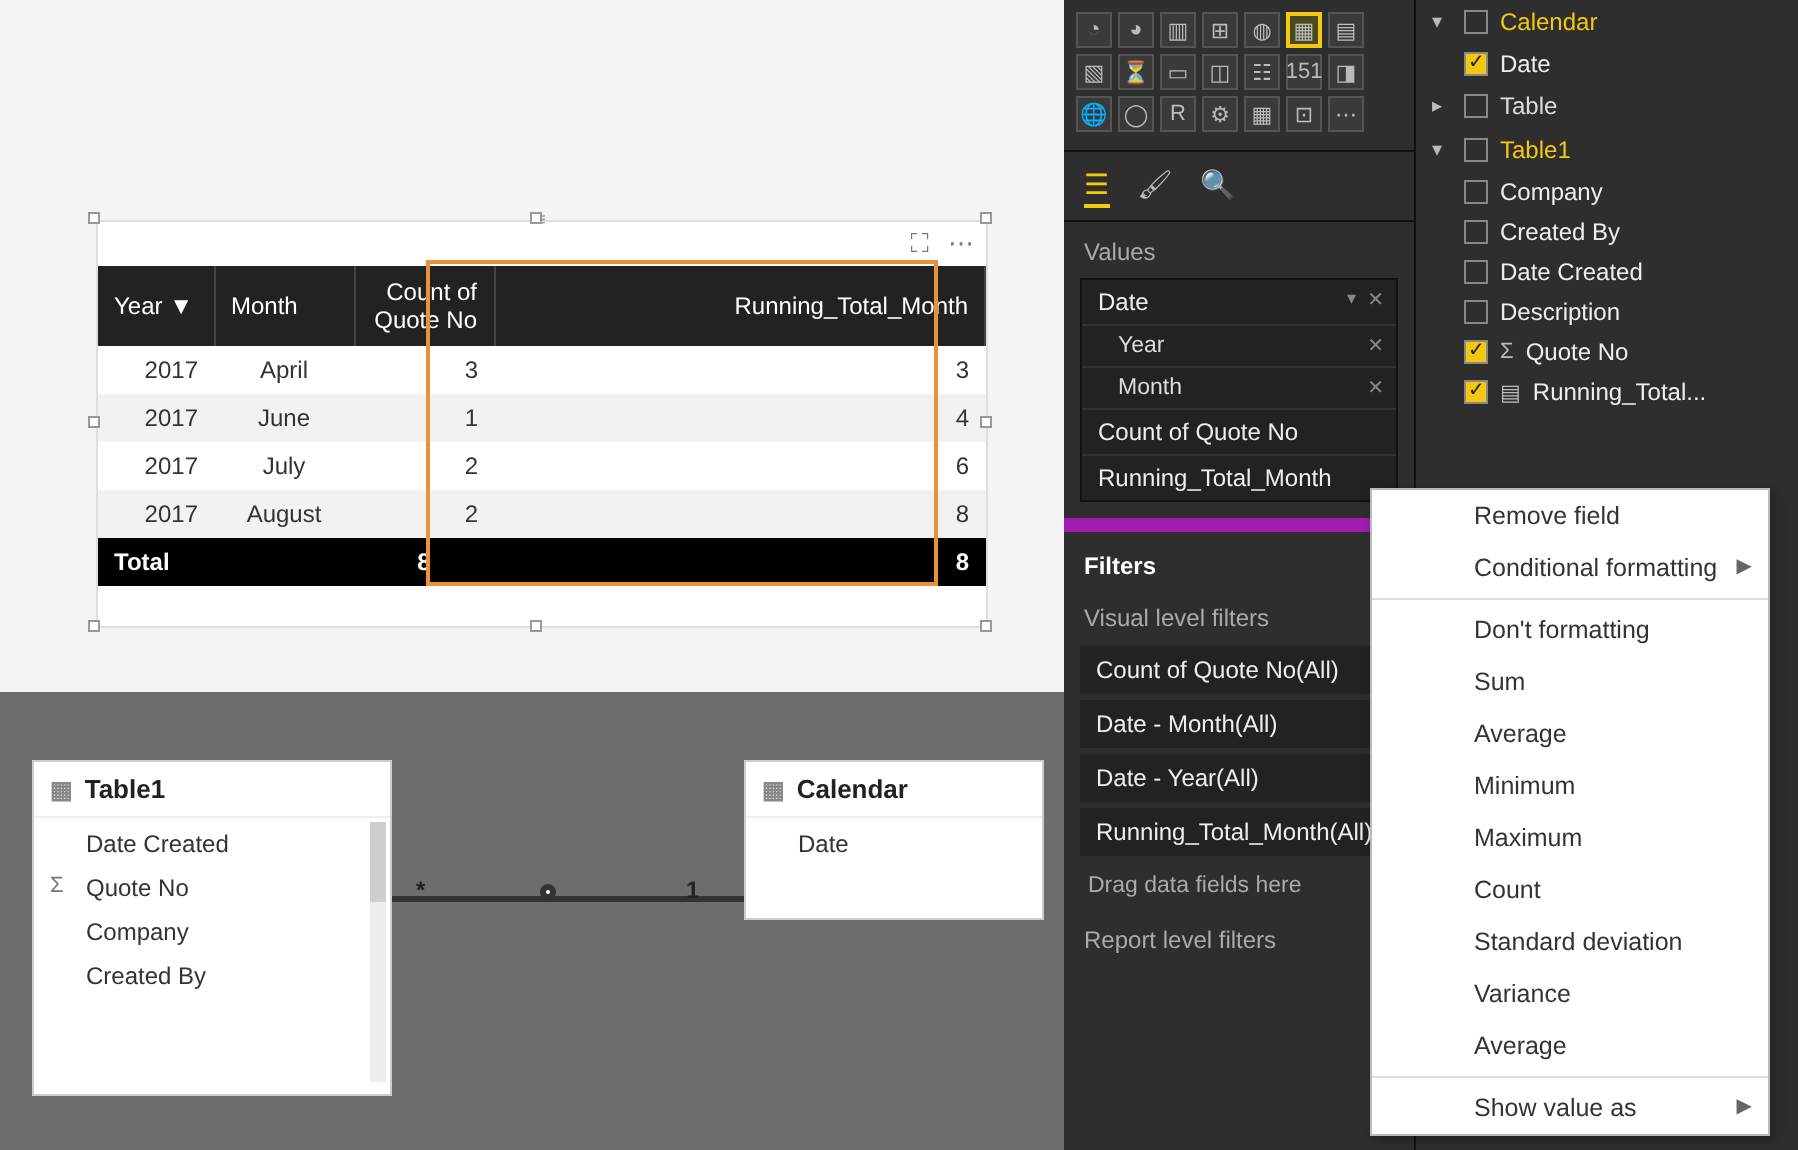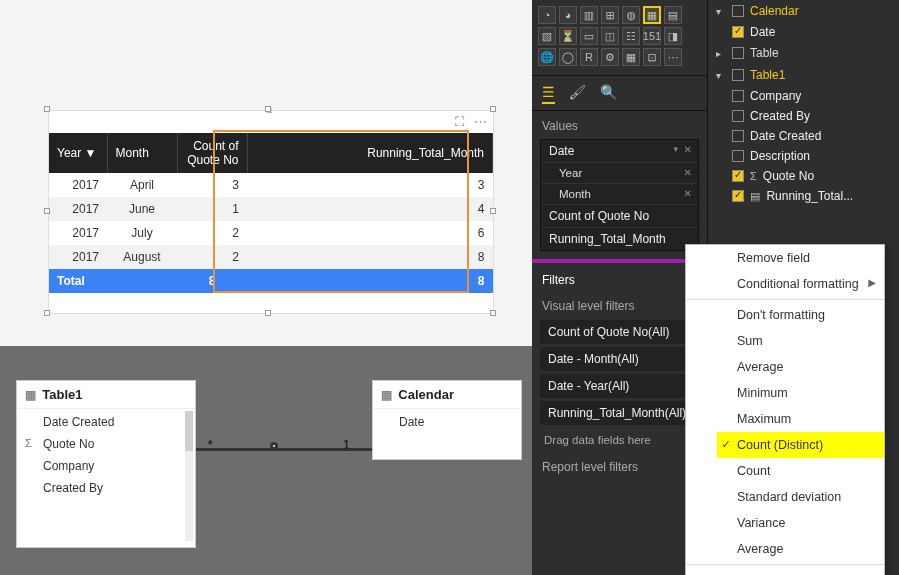--- a/index.html
+++ b/index.html
@@ -19,7 +19,7 @@
   table.viz td:nth-child(1){ text-align:right; width:58px;}
   table.viz td:nth-child(2){ width:70px;text-align:center;}
   table.viz td:nth-child(3),table.viz td:nth-child(4){ text-align:right; }
-  table.viz tfoot td { background:#3b82f6; color:#fff; font-weight:600; }
+  table.viz tfoot td { background:#000000; color:#fff; font-weight:600; }
   .highlight-box { position:absolute; left:213px; top:130px; width:256px; height:163px; border:2px solid #e8923c; pointer-events:none; }
 
   

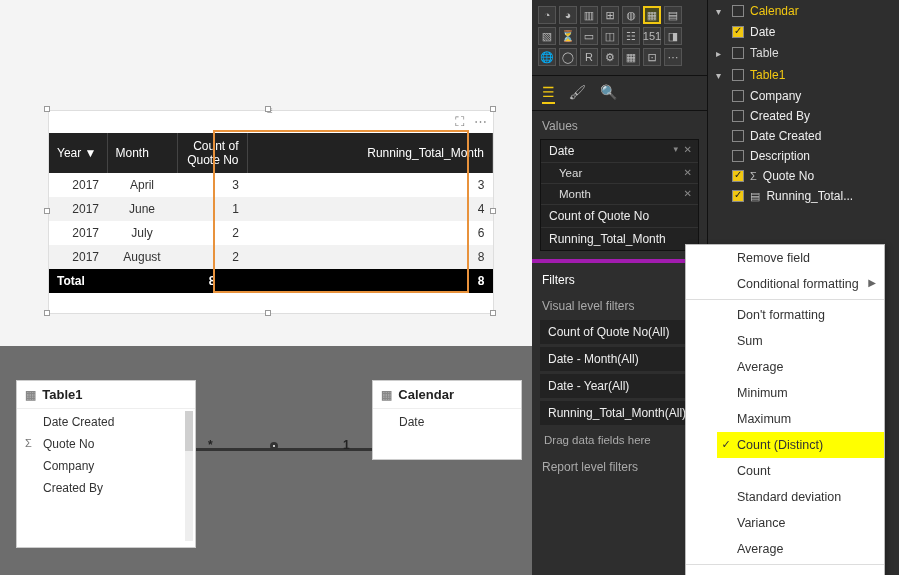--- a/index.html
+++ b/index.html
@@ -62,7 +62,7 @@
   .filter-row { margin:3px 8px; padding:5px 8px; background:#222; color:#eee; position:relative;}
   .filter-hint { padding:6px 12px; color:#aaa; font-size:11.5px;}
 
-  .filters-head { padding:10px 10px 8px; font-weight:400; color:#fff; border-top:4px solid #a21caf; }
+  .filters-head { padding:10px 10px 8px; font-weight:700; color:#fff; border-top:7px solid #a21caf; }
 
   
   .fld-tbl { padding:4px 4px 4px 8px; display:flex; align-items:center; gap:6px;}

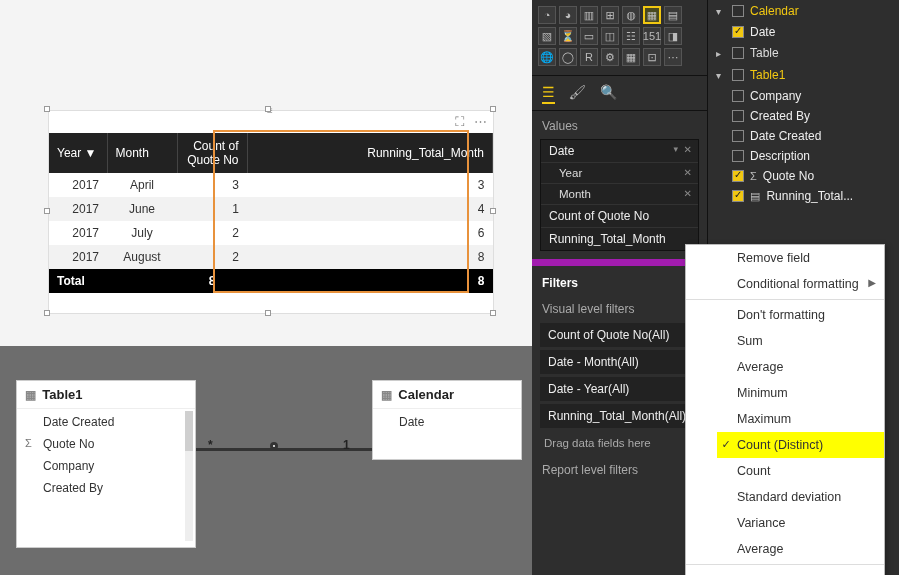--- a/index.html
+++ b/index.html
@@ -292,7 +292,6 @@
   <div class="ci">Average</div>
   <div class="ci">Minimum</div>
   <div class="ci">Maximum</div>
-  <div class="ci sel">Count (Distinct)</div>
   <div class="ci">Count</div>
   <div class="ci">Standard deviation</div>
   <div class="ci">Variance</div>

